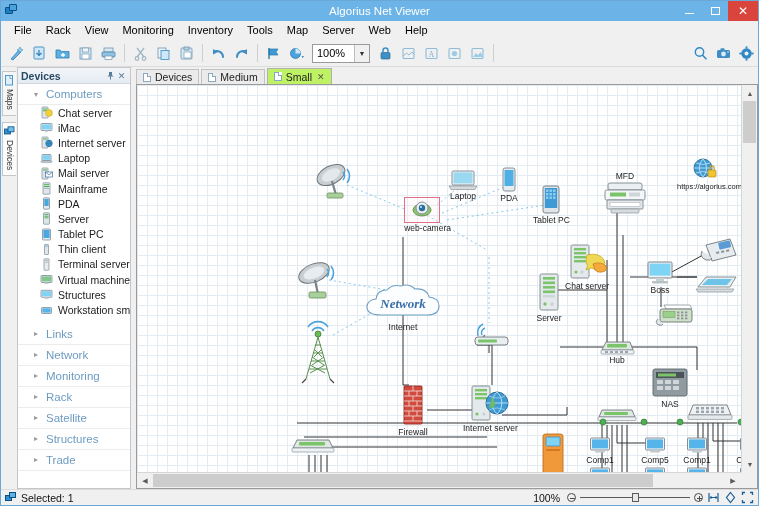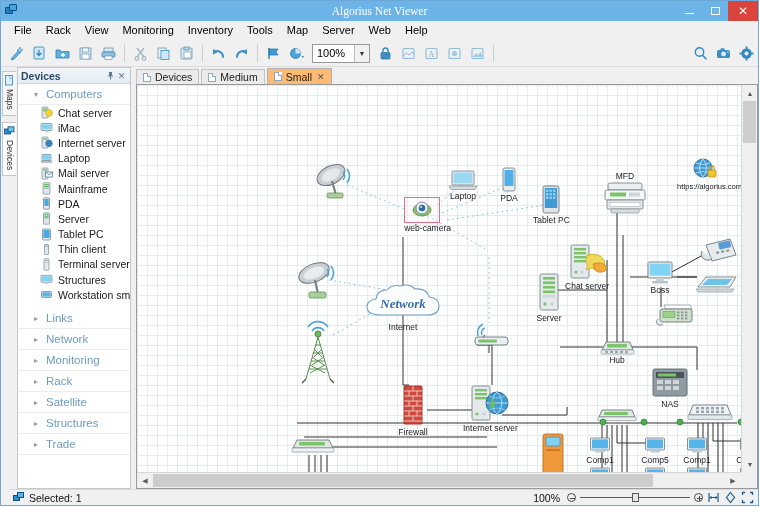--- a/index.html
+++ b/index.html
@@ -22,7 +22,7 @@
   .tb-icon .s2 { position:absolute; left:5px; top:1px; width:8px; height:7px;
                  background:#4aa3dc; border:1px solid #0d4f80; border-radius:1px; }
   .tb-title { position:absolute; left:0; right:0; text-align:center;
-              font-size:11.5px; color:#fff; line-height:20px;font-family:Liberation Serif, serif; }
+              font-size:11.5px; color:#fff; line-height:20px; }
   .tb-btns { margin-left:auto; display:flex; height:20px; position:relative; z-index:3; }
   .tb-btn { width:26px; height:20px; display:flex; align-items:center;
             justify-content:center; color:#fff; font-size:11px; }

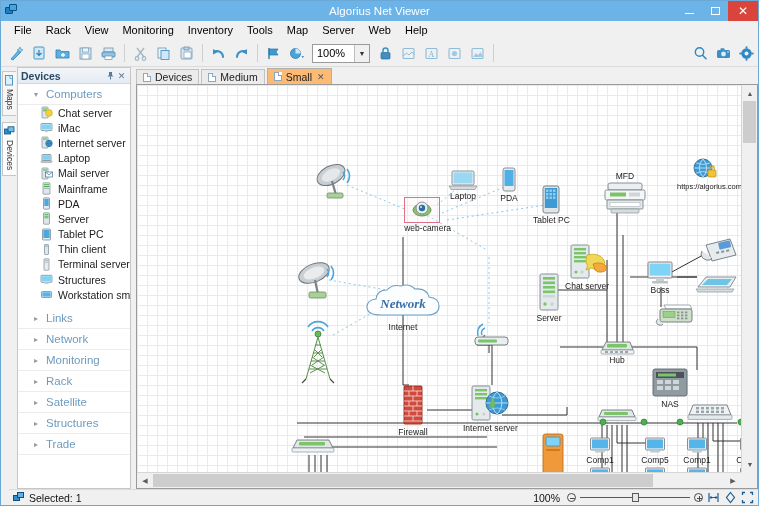--- a/index.html
+++ b/index.html
@@ -92,7 +92,7 @@
   .dtab { height:15px; background:#ebebeb; border:1px solid #c2c2c2;
           border-bottom:none; display:flex; align-items:center;
           padding:0 6px; margin-right:2px; font-size:10.5px; color:#222; }
-  .dtab.act { background:#fdba74; height:16px; border-color:#b0b0b0; }
+  .dtab.act { background:#bef264; height:16px; border-color:#b0b0b0; }
   .dtab .pg { width:8px; height:9px; border:1px solid #8aa8c0; background:#fff;
               margin-right:4px; position:relative; }
   .dtab .pg::after { content:""; position:absolute; right:-1px; top:-1px;

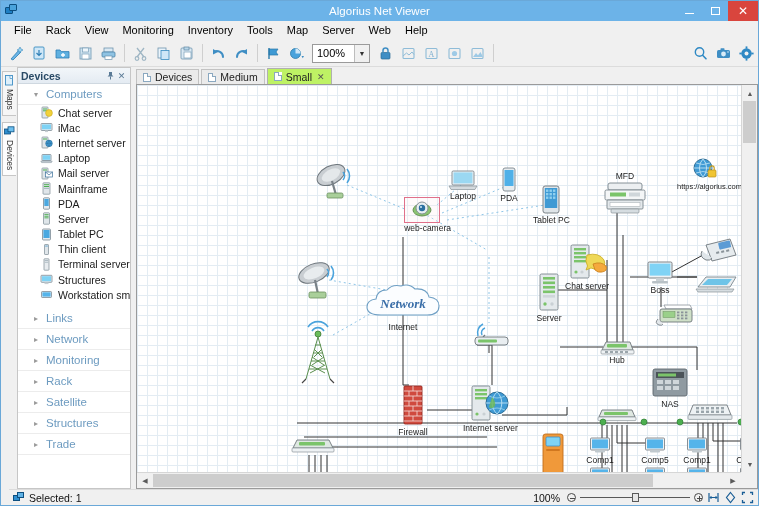--- a/index.html
+++ b/index.html
@@ -465,6 +465,14 @@
               <rect x="4.8" y="3.8" width="3.4" height=".8" fill="#9fb0b8"></rect>
             </svg>
           <span class="dev-lab">Terminal server</span>
+        </div>
+        <div class="dev-row">
+          <svg class="dev-ic" viewBox="0 0 13 13">
+              <rect x="1" y="2.5" width="11" height="7" rx=".7" fill="#dfe6ea" stroke="#6b7d88" stroke-width=".7"></rect>
+              <rect x="2" y="3.4" width="9" height="5" fill="#7fc88a"></rect>
+              <rect x="4.5" y="9.6" width="4" height="1.5" fill="#c8cfd3"></rect>
+            </svg>
+          <span class="dev-lab">Virtual machine</span>
         </div>
         <div class="dev-row">
           <svg class="dev-ic" viewBox="0 0 13 13">

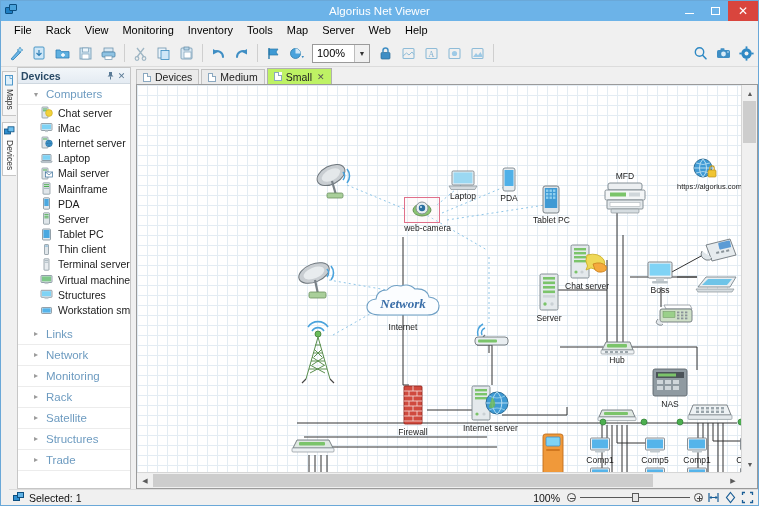--- a/index.html
+++ b/index.html
@@ -127,7 +127,7 @@
   
   .statusbar { position:absolute; left:0; right:0; bottom:0; height:16px;
                background:#f0f0f0; border-top:1px solid #dcdcdc;
-               display:flex; align-items:center; padding:0 4px;margin-left:8px; }
+               display:flex; align-items:center; padding:0 4px; }
   .st-icon { width:13px; height:12px; position:relative; margin-right:3px; }
   .st-icon .a { position:absolute; left:0; top:3px; width:7px; height:6px;
                 background:#2f8fd0; border:1px solid #0d4f80; }

